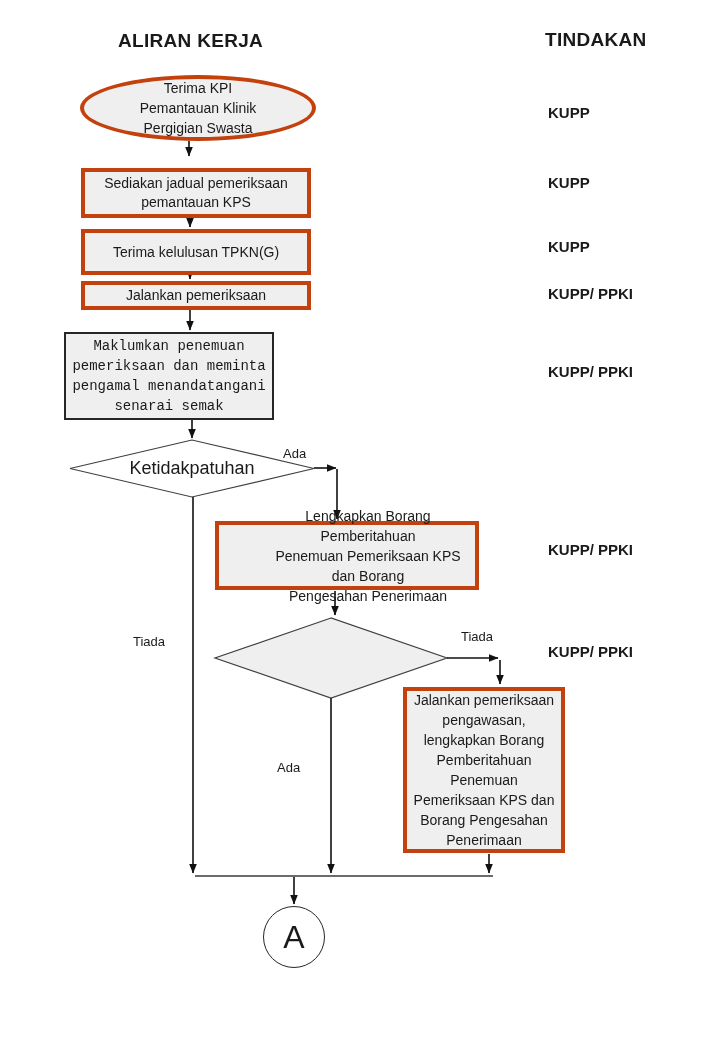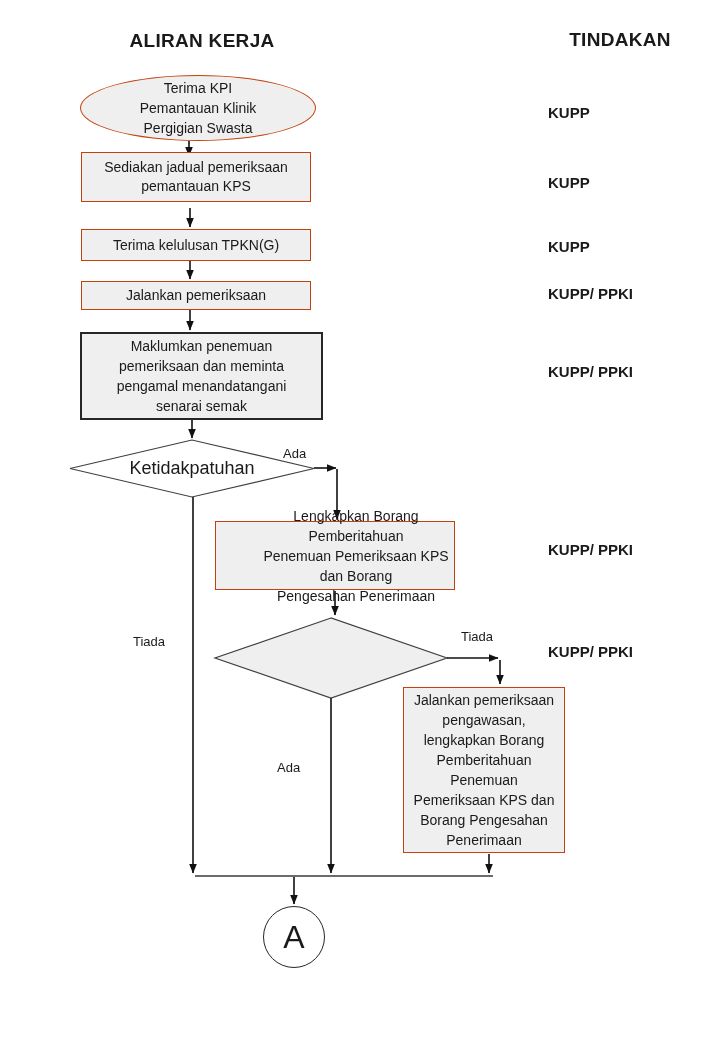--- a/index.html
+++ b/index.html
@@ -7,7 +7,7 @@
   .canvas{position:relative;width:720px;height:1040px;background:#ffffff;overflow:hidden;}
   svg.overlay{position:absolute;left:0;top:0;width:720px;height:1040px;}
 
-  .col-title{position:absolute;font-weight:bold;font-size:19px;letter-spacing:.3px;text-align:center;}
+  .col-title{position:absolute;font-weight:bold;font-size:19px;letter-spacing:.3px;}
   .title-left{left:118px;top:30px;width:168px;}
   .title-right{left:545px;top:29px;width:150px;}
 

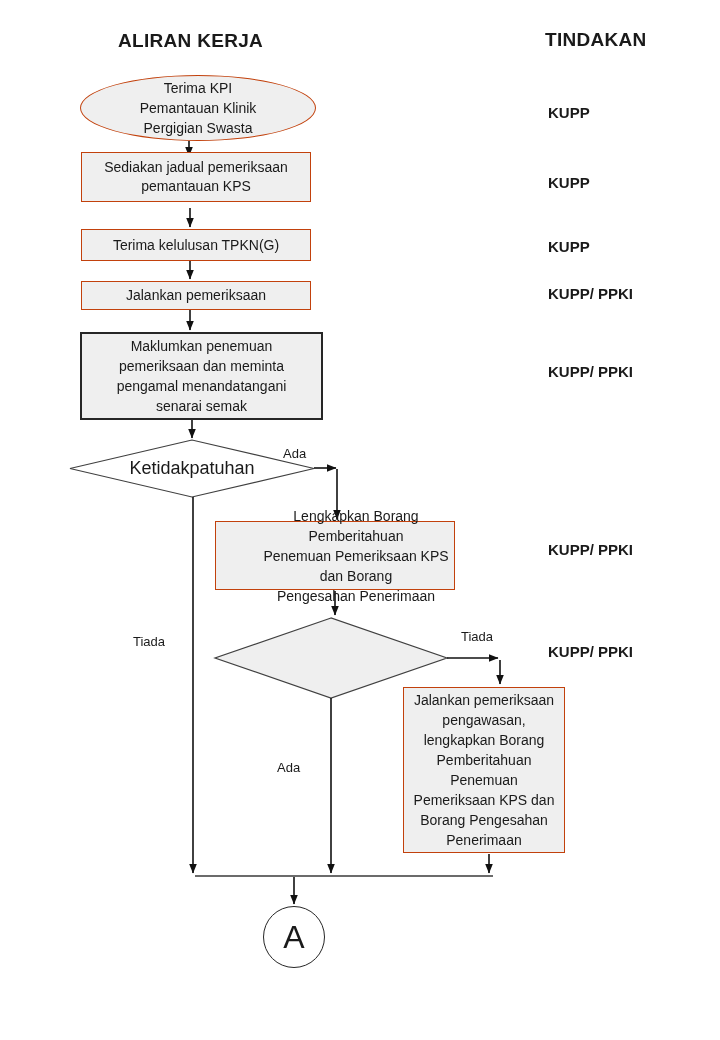--- a/index.html
+++ b/index.html
@@ -13,7 +13,7 @@
 
   .node{position:absolute;display:flex;align-items:center;justify-content:center;
         text-align:center;white-space:pre-line;font-size:14px;line-height:19px;
-        background:#efefef;border:1px solid #c2410c;box-sizing:border-box;padding:2px;}
+        background:#efefef;border:4px solid #c2410c;box-sizing:border-box;padding:2px;}
   .oval{left:80px;top:75px;width:236px;height:66px;border-radius:50%;line-height:20px;}
   .b-schedule{left:81px;top:152px;width:230px;height:50px;}
   .b-approval{left:81px;top:229px;width:230px;height:32px;}

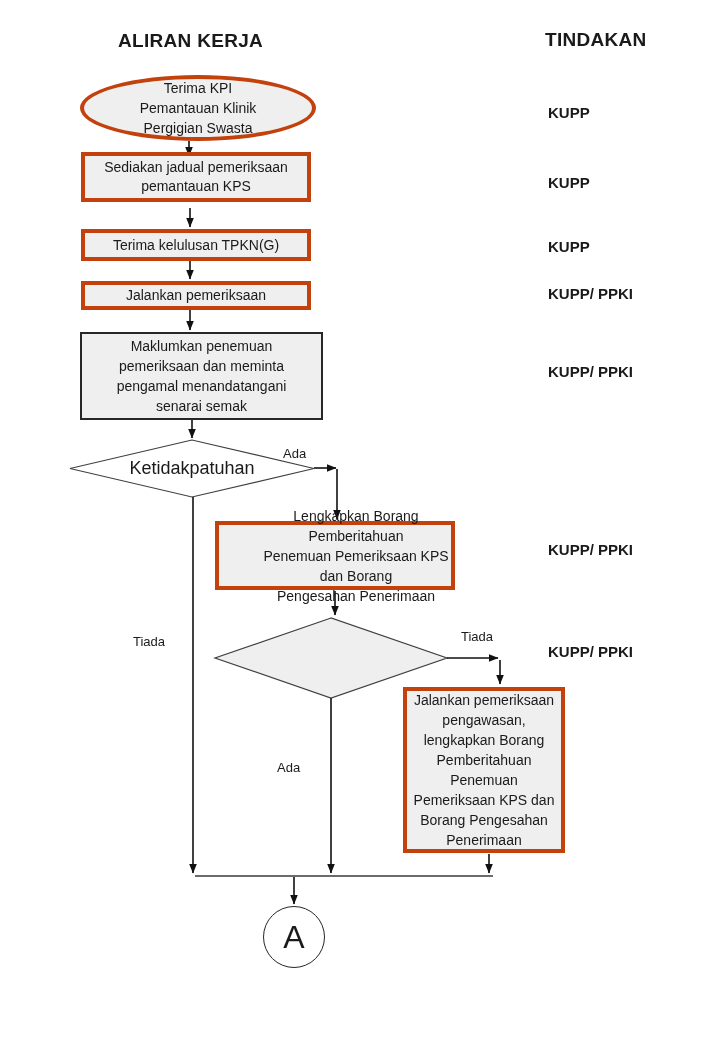--- a/index.html
+++ b/index.html
@@ -15,7 +15,7 @@
         text-align:center;white-space:pre-line;font-size:14px;line-height:19px;
         background:#efefef;border:4px solid #c2410c;box-sizing:border-box;padding:2px;}
   .oval{left:80px;top:75px;width:236px;height:66px;border-radius:50%;line-height:20px;}
-  .b-schedule{left:81px;top:152px;width:230px;height:50px;}
+  .b-schedule{left:81px;top:168px;width:230px;height:50px;}
   .b-approval{left:81px;top:229px;width:230px;height:32px;}
   .b-inspect{left:81px;top:281px;width:230px;height:29px;}
   .b-inform{left:80px;top:332px;width:243px;height:88px;border-width:2px;border-color:#262626;line-height:20px;}

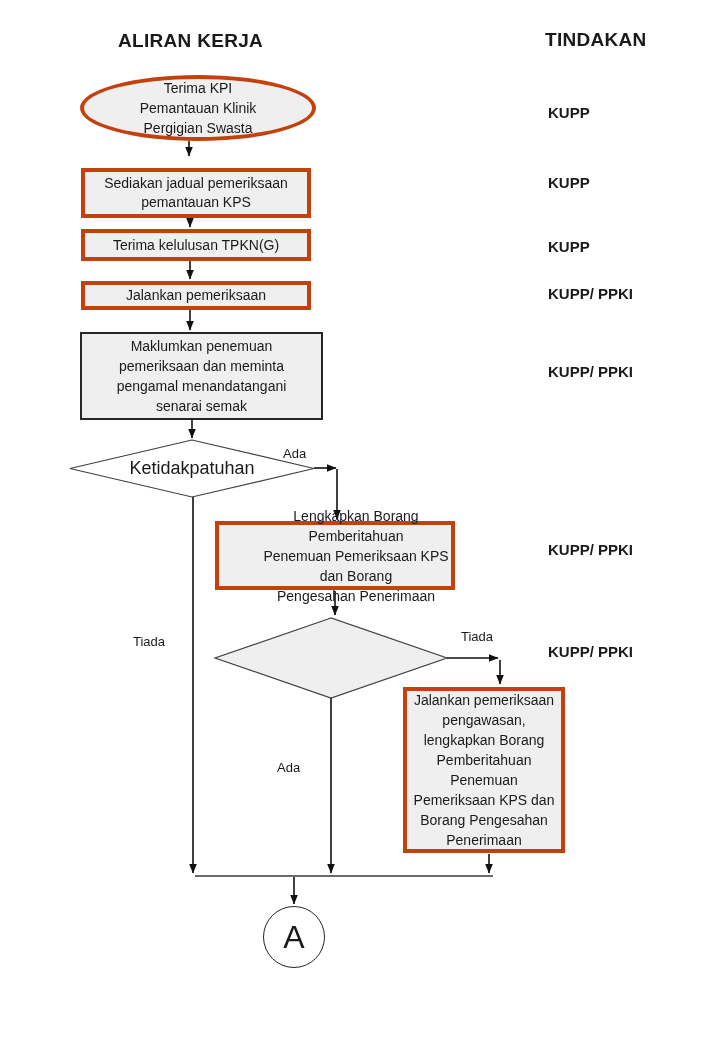--- a/index.html
+++ b/index.html
@@ -16,7 +16,7 @@
         background:#efefef;border:4px solid #c2410c;box-sizing:border-box;padding:2px;}
   .oval{left:80px;top:75px;width:236px;height:66px;border-radius:50%;line-height:20px;}
   .b-schedule{left:81px;top:168px;width:230px;height:50px;}
-  .b-approval{left:81px;top:229px;width:230px;height:32px;}
+  .b-approval{left:81px;top:229px;width:230px;height:46px;}
   .b-inspect{left:81px;top:281px;width:230px;height:29px;}
   .b-inform{left:80px;top:332px;width:243px;height:88px;border-width:2px;border-color:#262626;line-height:20px;}
   .b-forms{left:215px;top:521px;width:240px;height:69px;line-height:20px;padding-left:44px;}

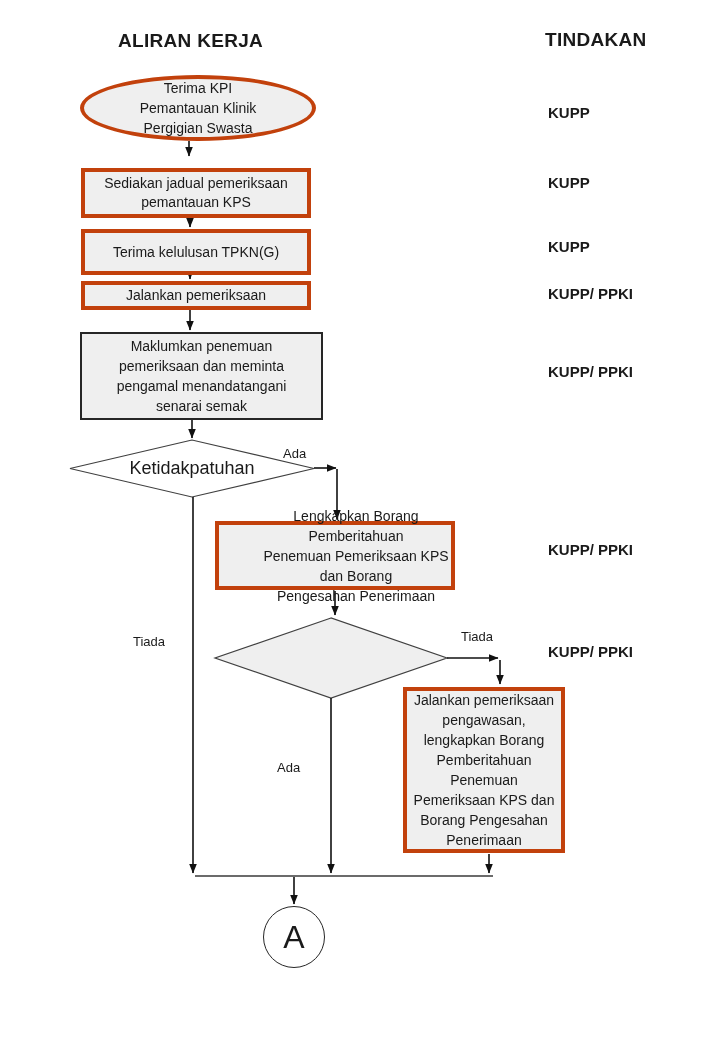--- a/index.html
+++ b/index.html
@@ -18,7 +18,7 @@
   .b-schedule{left:81px;top:168px;width:230px;height:50px;}
   .b-approval{left:81px;top:229px;width:230px;height:46px;}
   .b-inspect{left:81px;top:281px;width:230px;height:29px;}
-  .b-inform{left:80px;top:332px;width:243px;height:88px;border-width:2px;border-color:#262626;line-height:20px;}
+  .b-inform{left:64px;top:332px;width:210px;height:88px;border-width:2px;border-color:#262626;line-height:20px;font-family:Liberation Mono, monospace;}
   .b-forms{left:215px;top:521px;width:240px;height:69px;line-height:20px;padding-left:44px;}
   .b-surveillance{left:403px;top:687px;width:162px;height:166px;line-height:20px;}
 

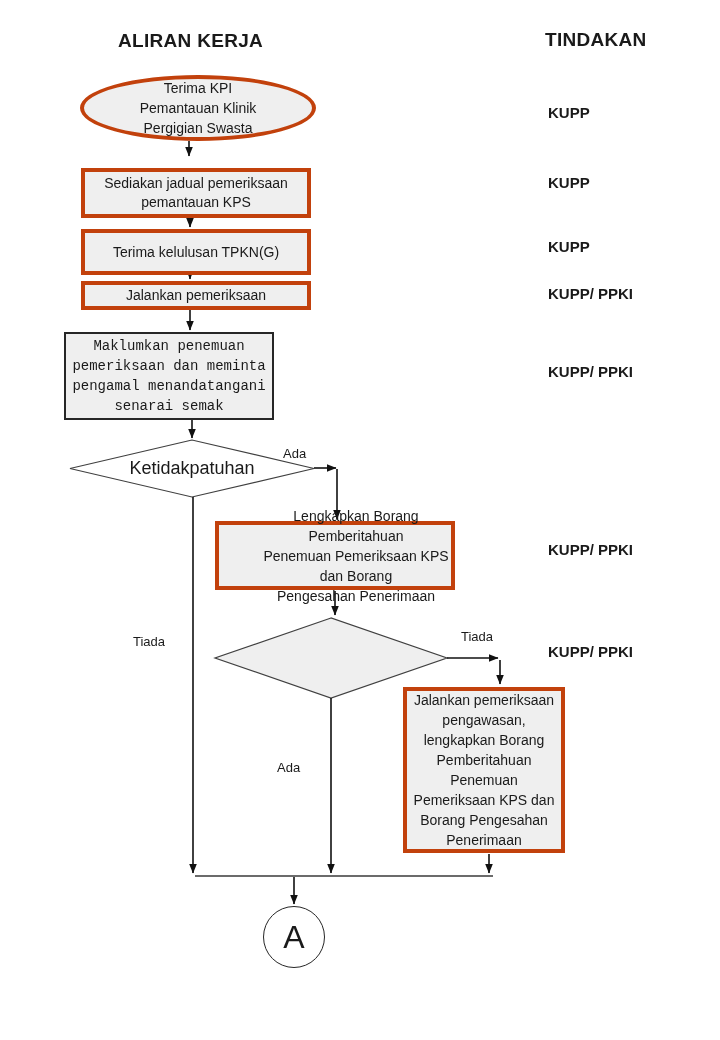--- a/index.html
+++ b/index.html
@@ -19,7 +19,7 @@
   .b-approval{left:81px;top:229px;width:230px;height:46px;}
   .b-inspect{left:81px;top:281px;width:230px;height:29px;}
   .b-inform{left:64px;top:332px;width:210px;height:88px;border-width:2px;border-color:#262626;line-height:20px;font-family:Liberation Mono, monospace;}
-  .b-forms{left:215px;top:521px;width:240px;height:69px;line-height:20px;padding-left:44px;}
+  .b-forms{left:215px;top:521px;width:264px;height:69px;line-height:20px;padding-left:44px;}
   .b-surveillance{left:403px;top:687px;width:162px;height:166px;line-height:20px;}
 
   .diamond-label{position:absolute;background:transparent;border:none;display:flex;

